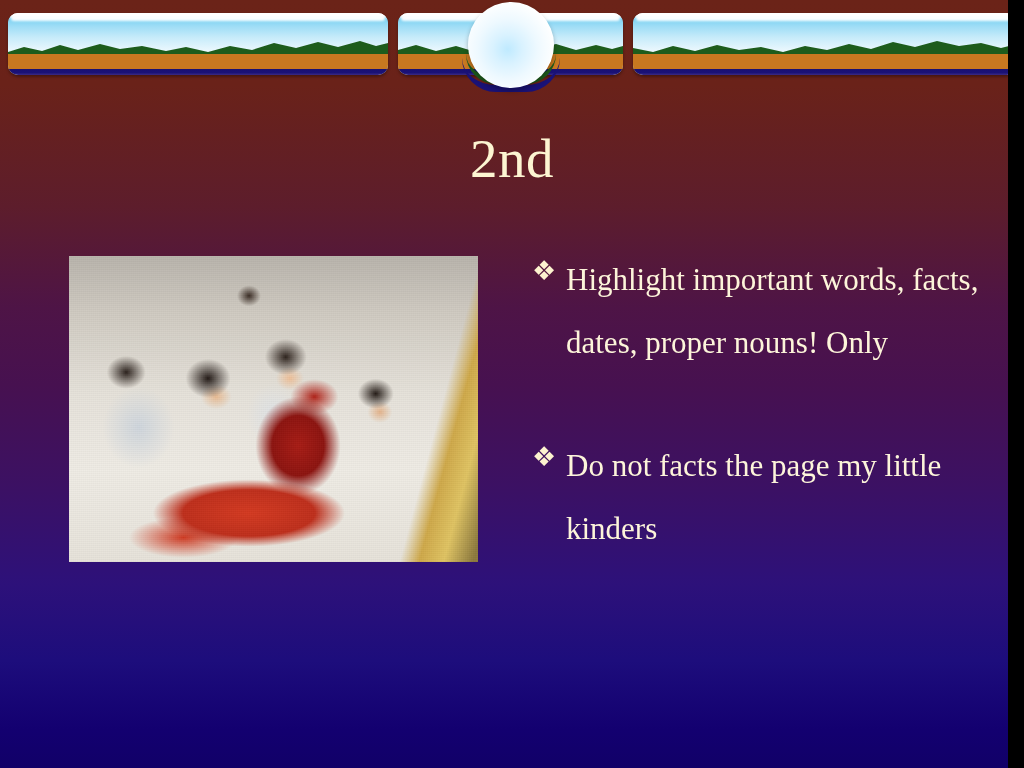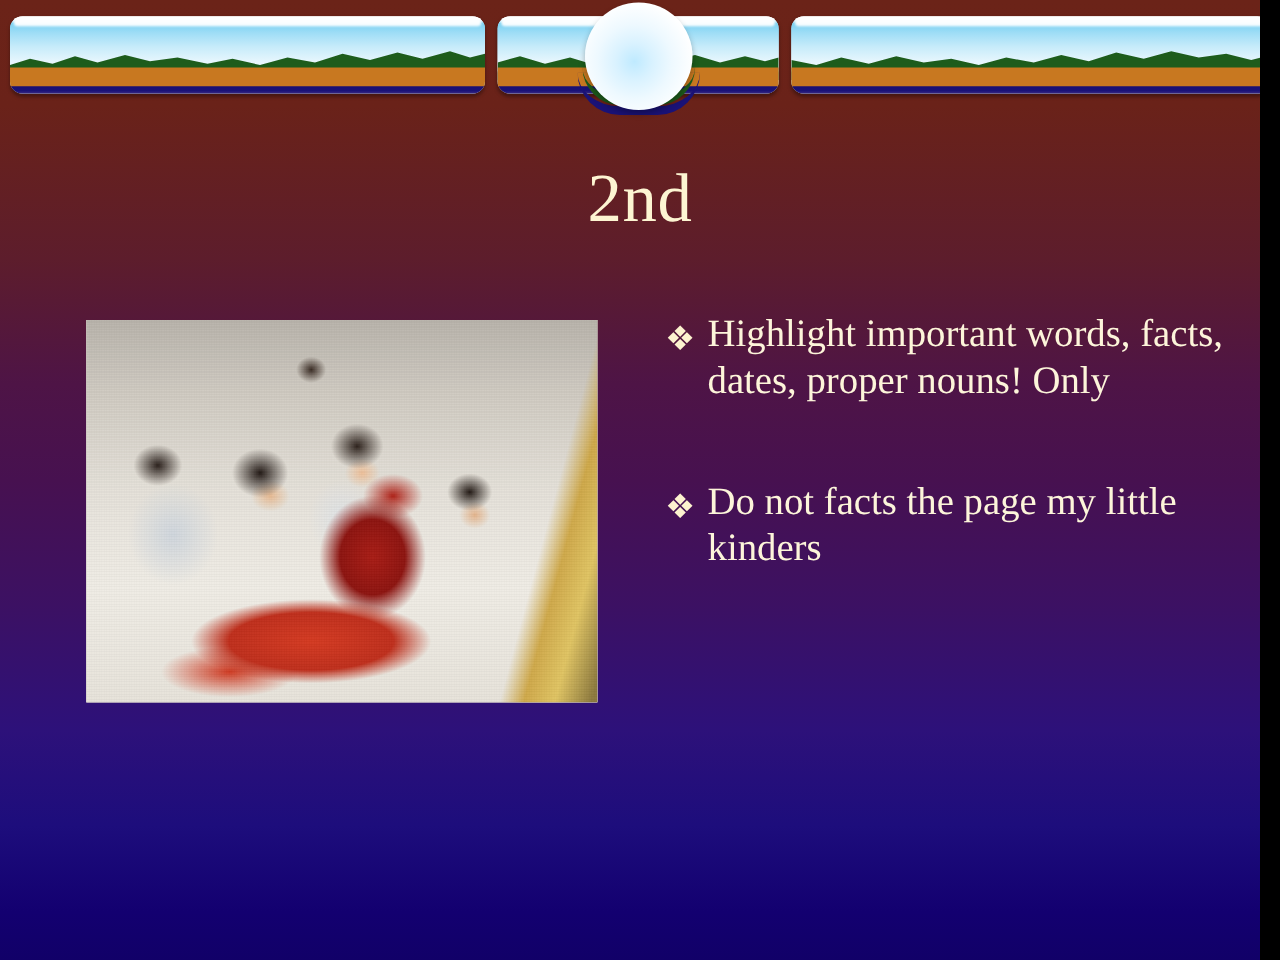--- a/index.html
+++ b/index.html
@@ -222,7 +222,7 @@
   .bullet-text {
     flex: 1 1 auto;
     font-size: 31px;
-    line-height: 37px;
+    line-height: 63px;
     color: #fdf5da;
   }
 </style>

